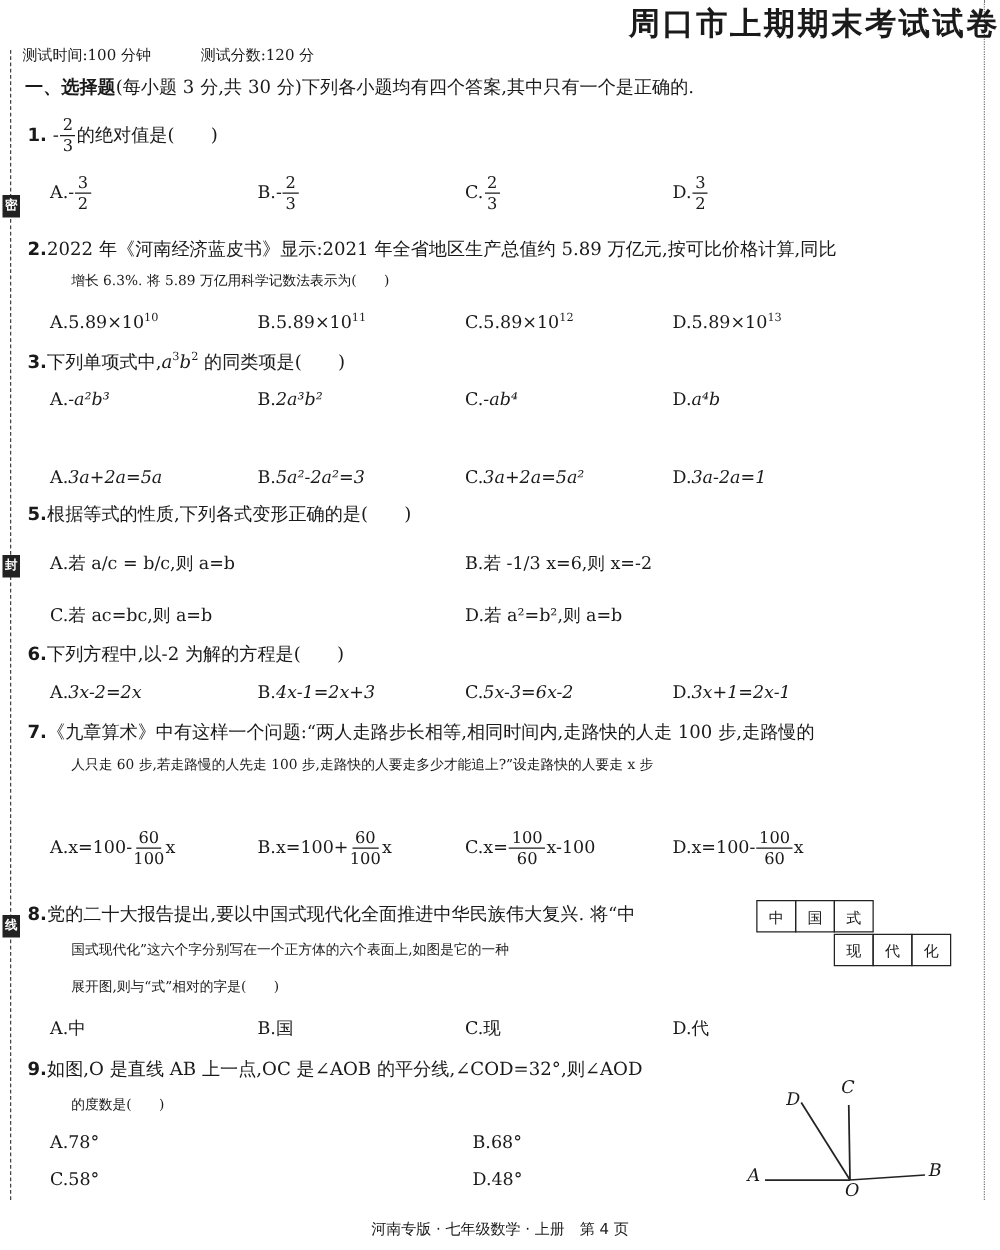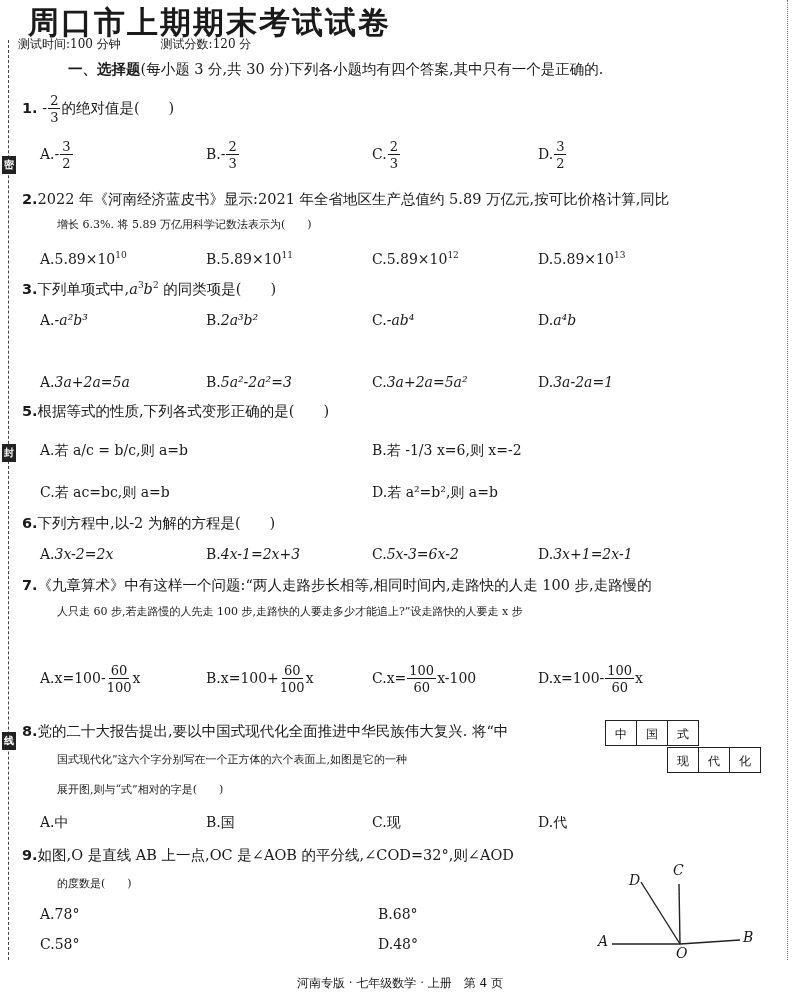--- a/index.html
+++ b/index.html
@@ -25,8 +25,8 @@
     text-align: center; font-family: "DejaVu Sans", sans-serif; font-weight: bold;
   }
   .title {
-    position: absolute; left: 0; right: 0; top: 2px; text-align: left;
-    font-family: "DejaVu Sans", sans-serif; font-weight: bold; font-size: 31px; letter-spacing: 2px; margin-left: 28px;
+    position: absolute; left: 0; right: 0; top: 2px; text-align: right;
+    font-family: "DejaVu Sans", sans-serif; font-weight: bold; font-size: 25px; letter-spacing: 2px; margin-left: 28px;
   }
   .subtitle {
     position: absolute; left: 0; right: 0; top: 36px; text-align: left;

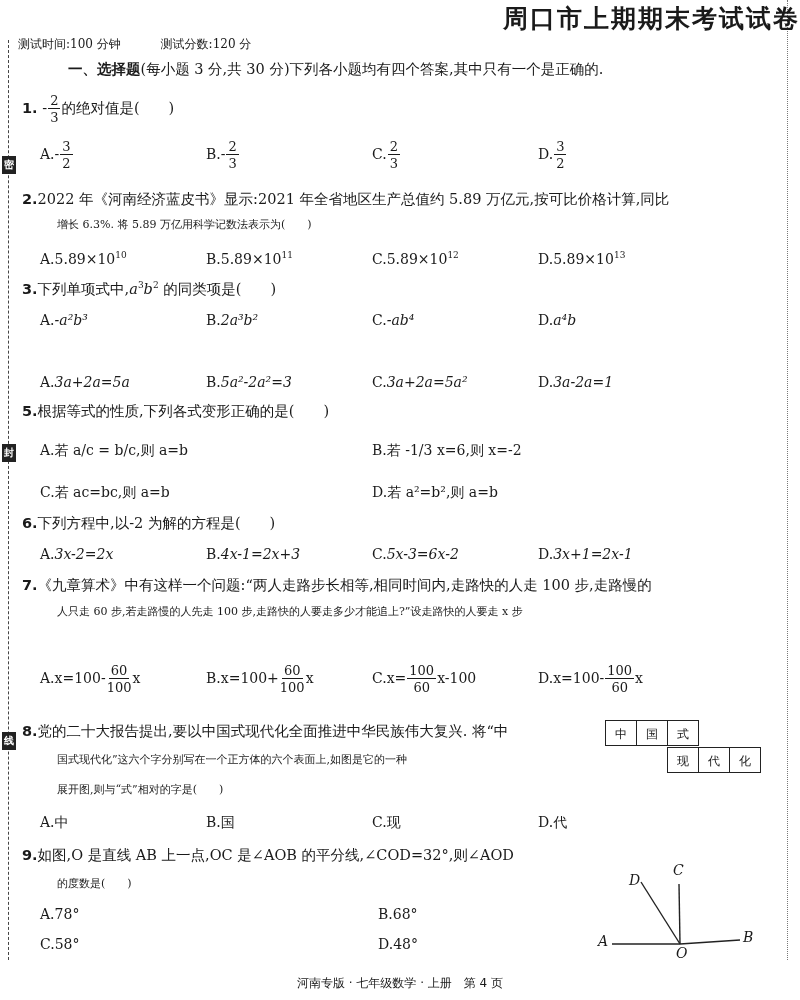--- a/index.html
+++ b/index.html
@@ -36,7 +36,7 @@
   .section {
     position: absolute; left: 20px; top: 60px; font-size: 14.5px;
   }
-  .section b { font-family: "DejaVu Sans", sans-serif; margin-left: 48px; }
+  .section b { font-family: "DejaVu Sans", sans-serif; }
   .q { position: absolute; left: 22px; font-size: 14.5px; white-space: nowrap; }
   .q .num { font-family: "DejaVu Sans", sans-serif; font-weight: bold; }
   .line2 { position: absolute; left: 57px; font-size: 11px; white-space: nowrap; }

